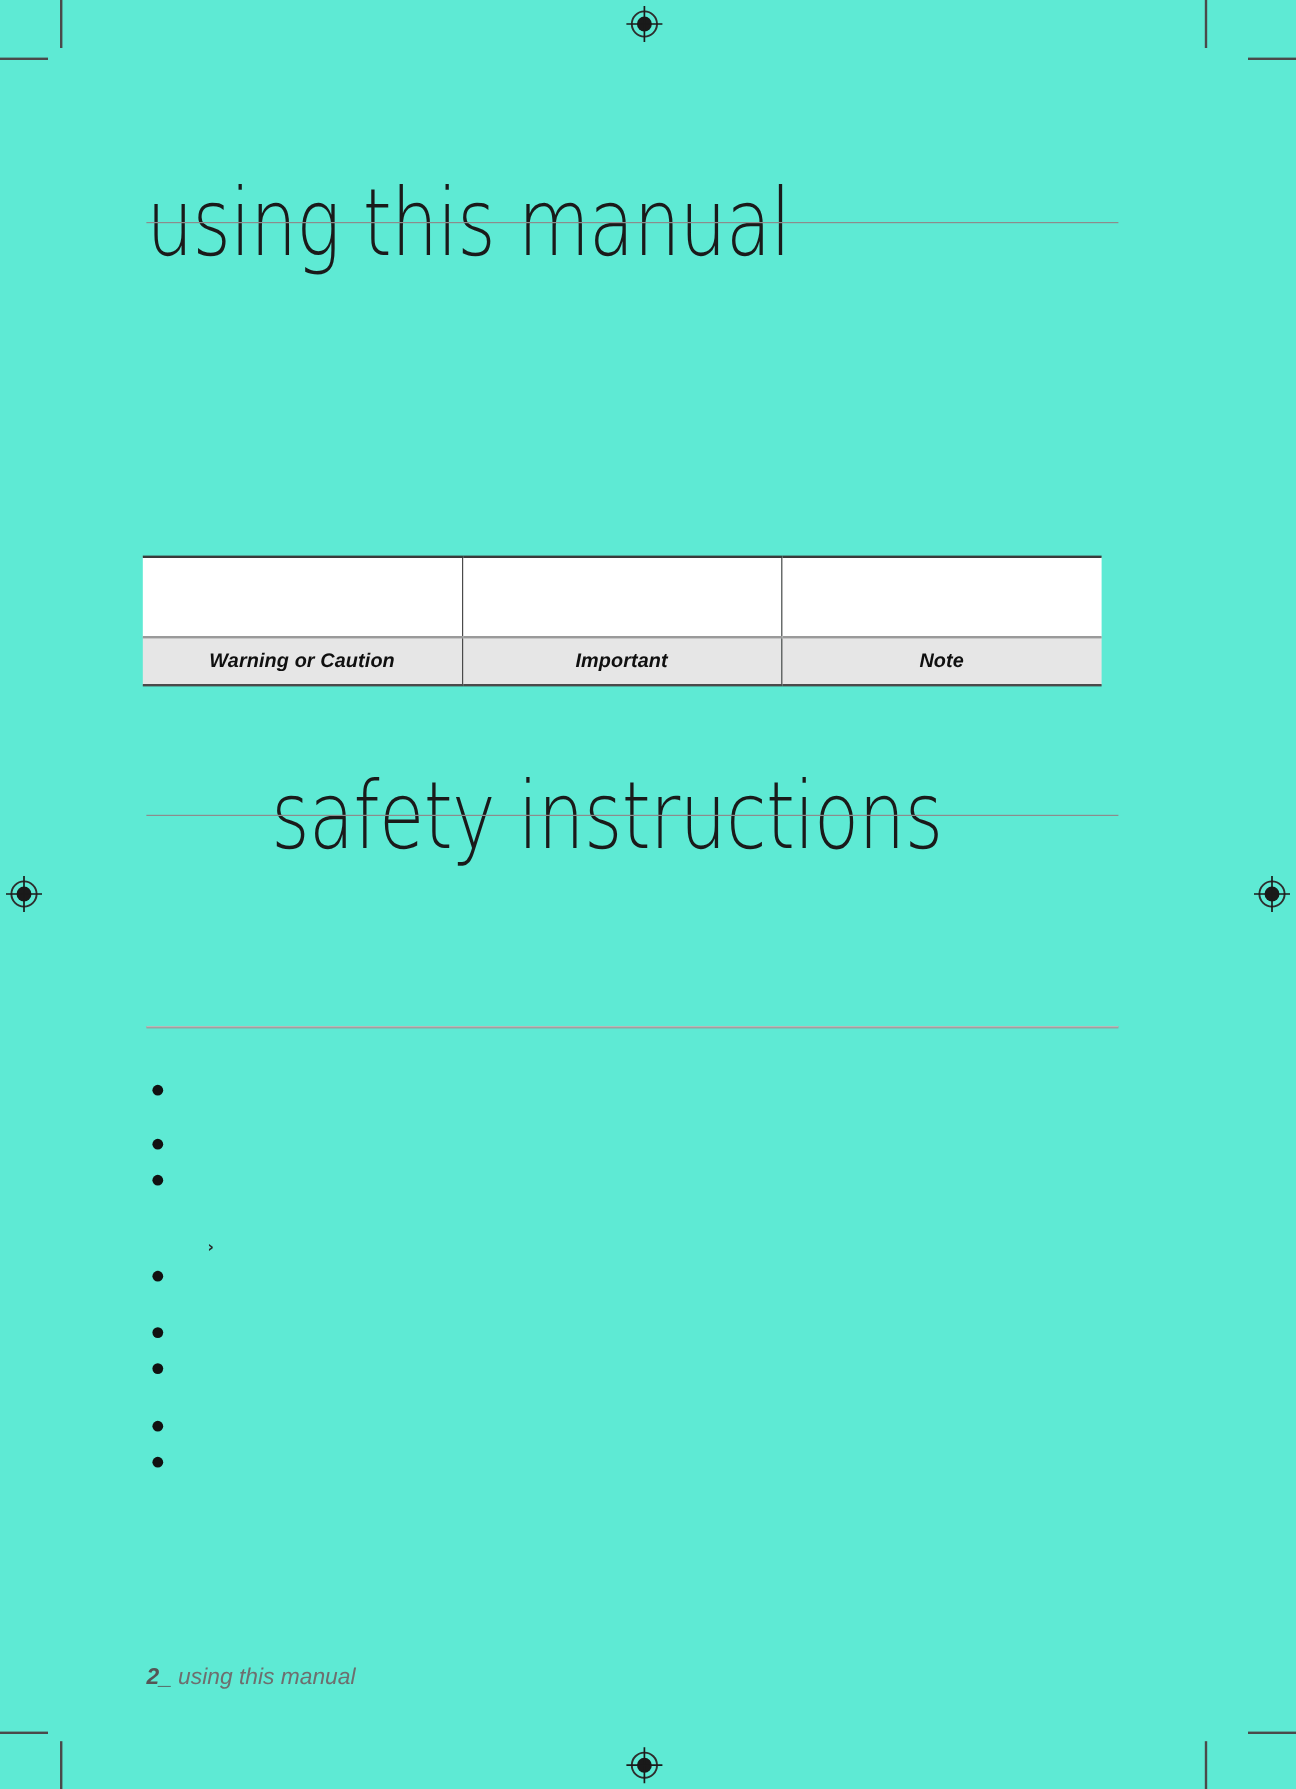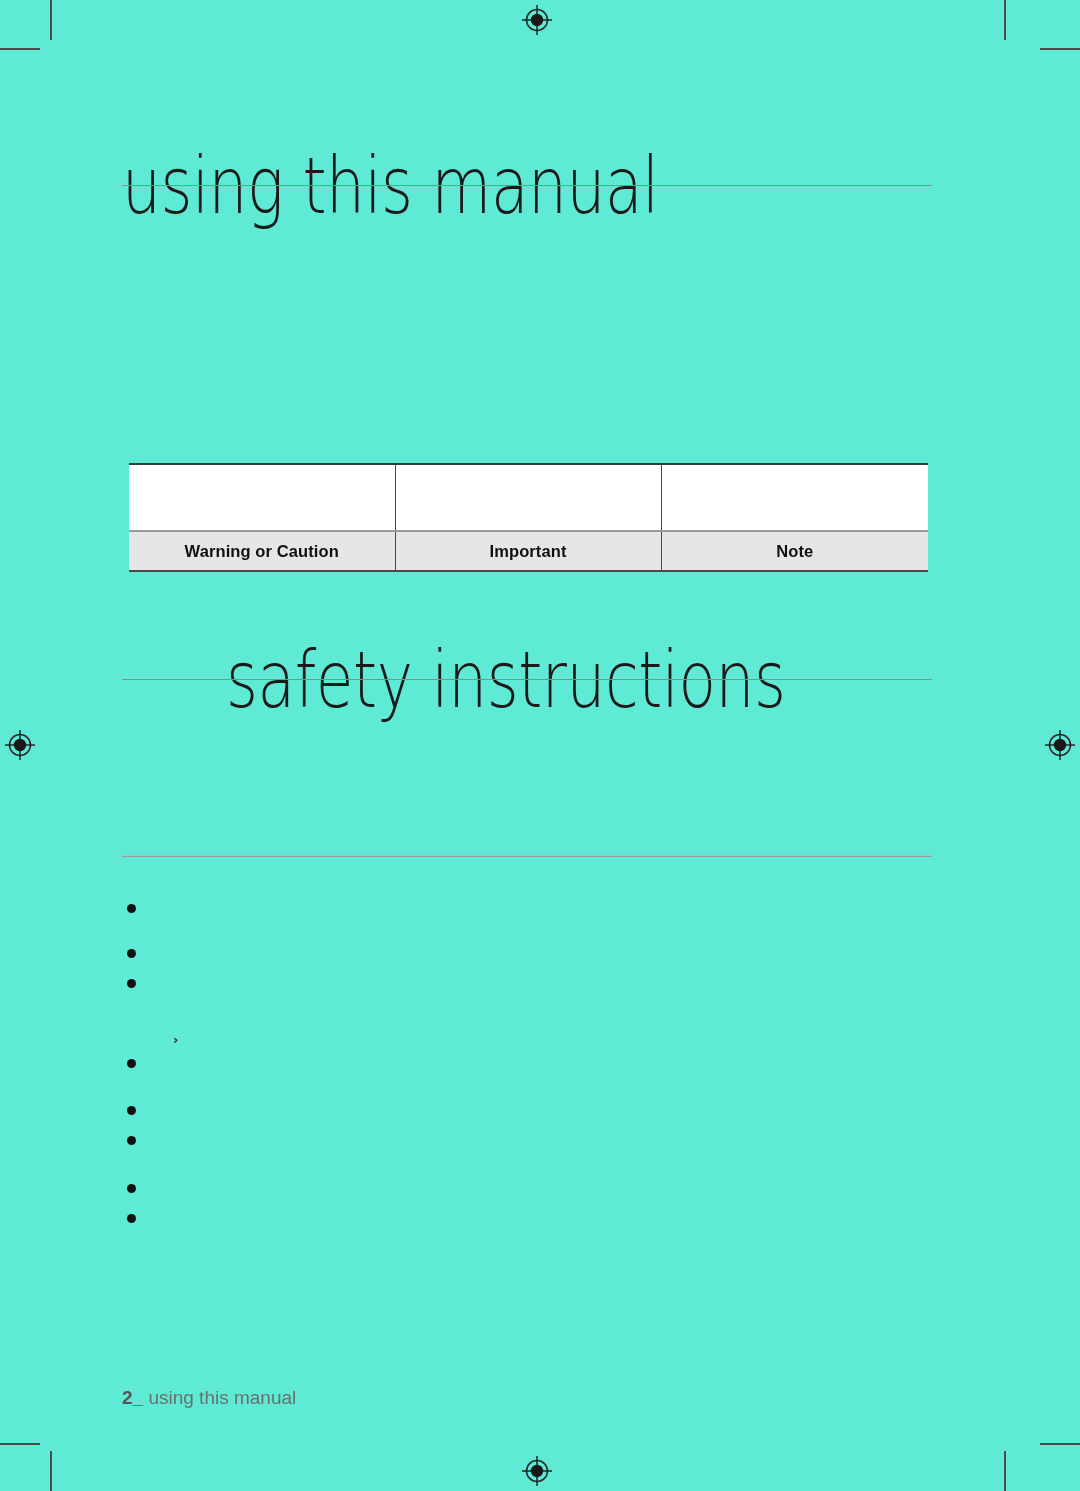--- a/index.html
+++ b/index.html
@@ -70,11 +70,12 @@
   
   #legend-table {
     position: absolute;
-    left: 129px;
+    left: 119px;
     top: 463px;
     width: 799px;
     border-collapse: collapse;
     table-layout: fixed;
+    font-style: italic;
   }
   #legend-table td {
     padding: 0;

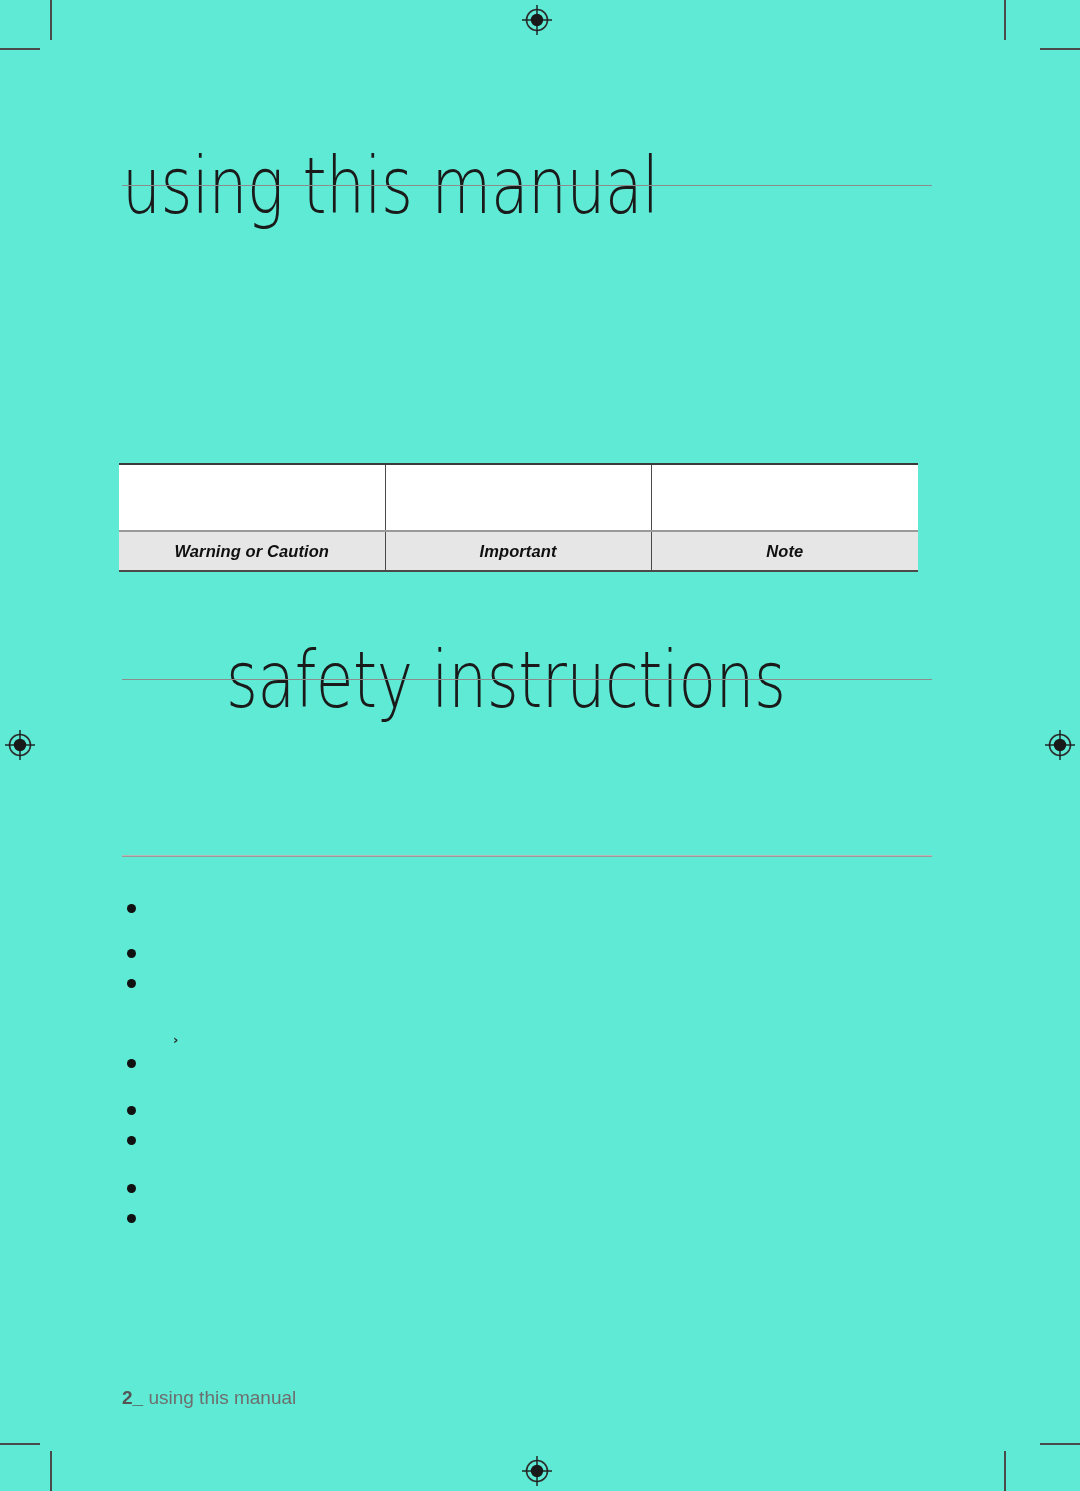--- a/index.html
+++ b/index.html
@@ -163,6 +163,7 @@
     line-height: 24px;
     color: #6e6e6e;
     white-space: nowrap;
+    font-style: italic;
   }
   #footer .pagenum {
     font-weight: bold;

